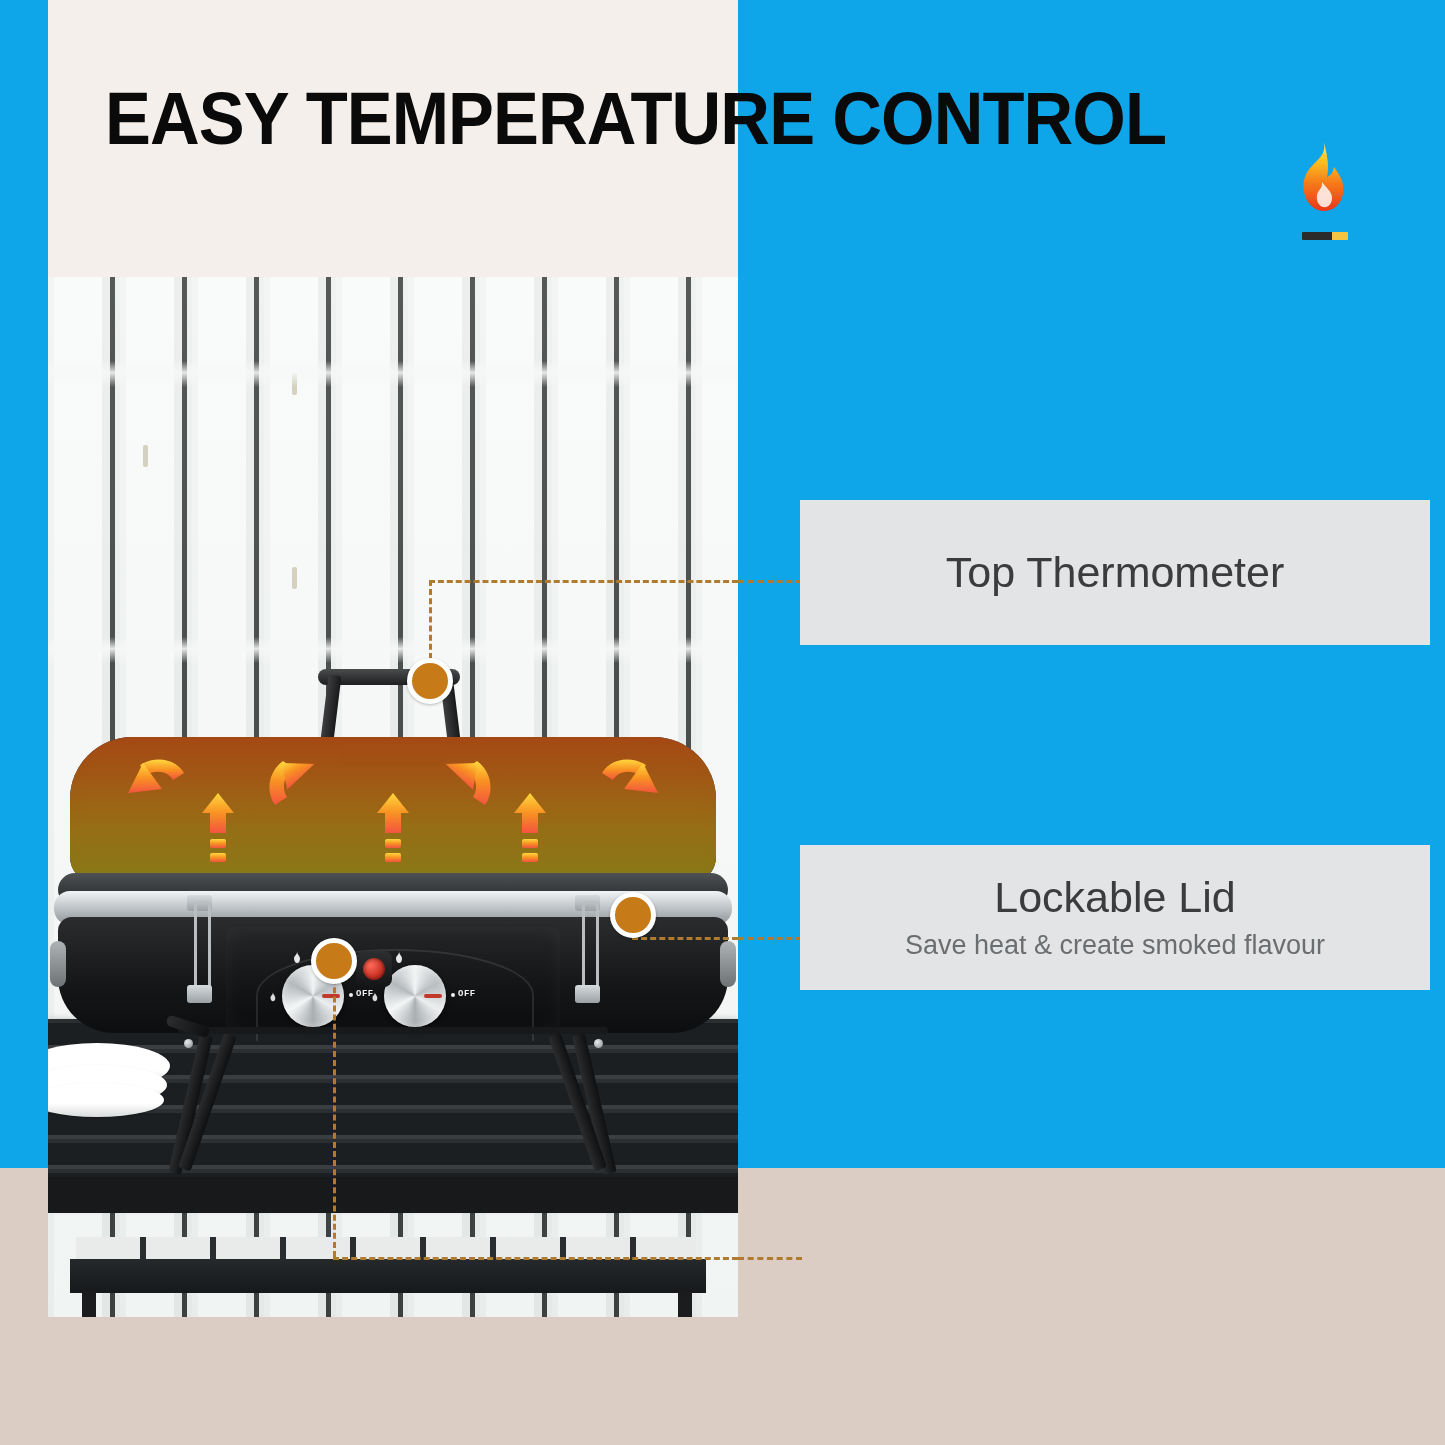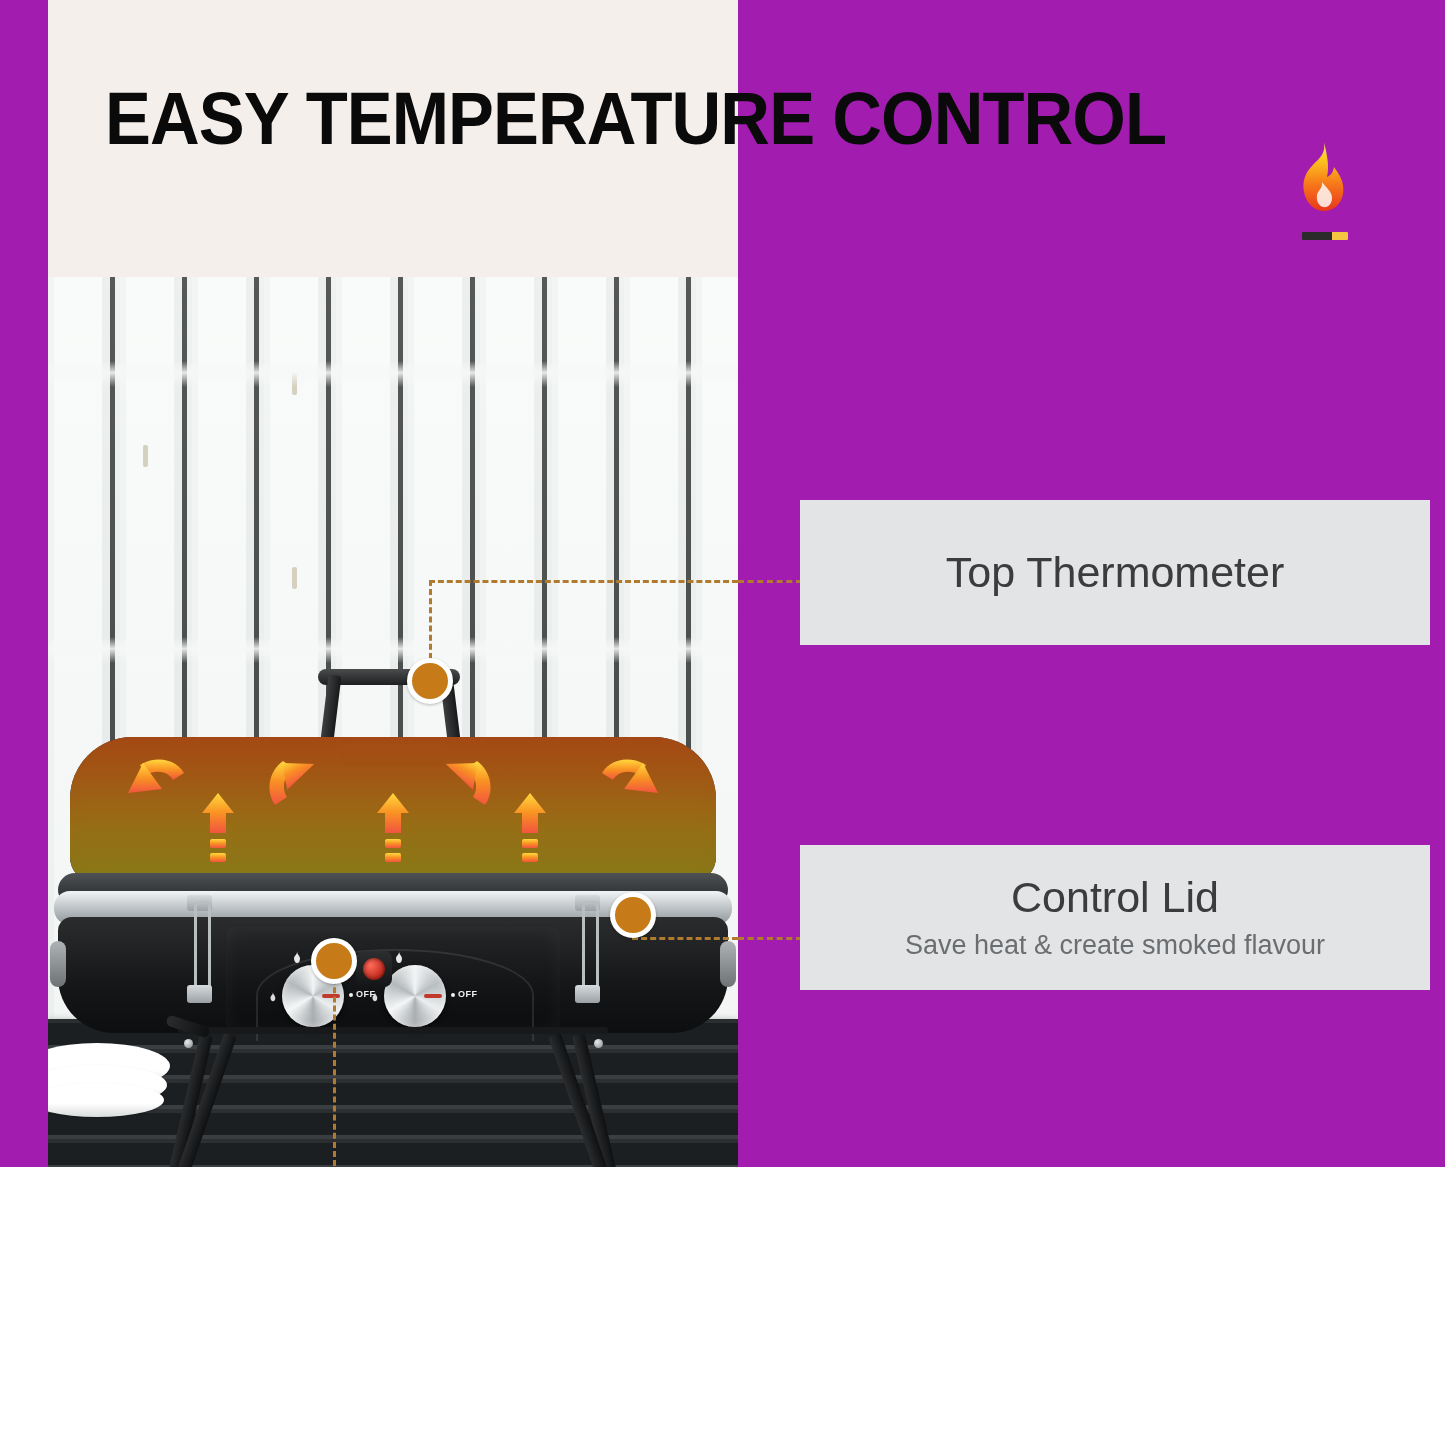--- a/index.html
+++ b/index.html
@@ -4,7 +4,7 @@
 <style>
   html,body{margin:0;padding:0;background:#fff;}
   body{width:1445px;height:1445px;font-family:"Liberation Sans",sans-serif;overflow:hidden;}
-  #stage{position:relative;width:1445px;height:1167px;background:#a21caf;overflow:hidden;}
+  #stage{position:relative;width:1445px;height:1445px;background:#0ea5e9;overflow:hidden;}
 
   
   .cream-panel{position:absolute;left:48px;top:0;width:690px;height:277px;background:#f4efeb;}

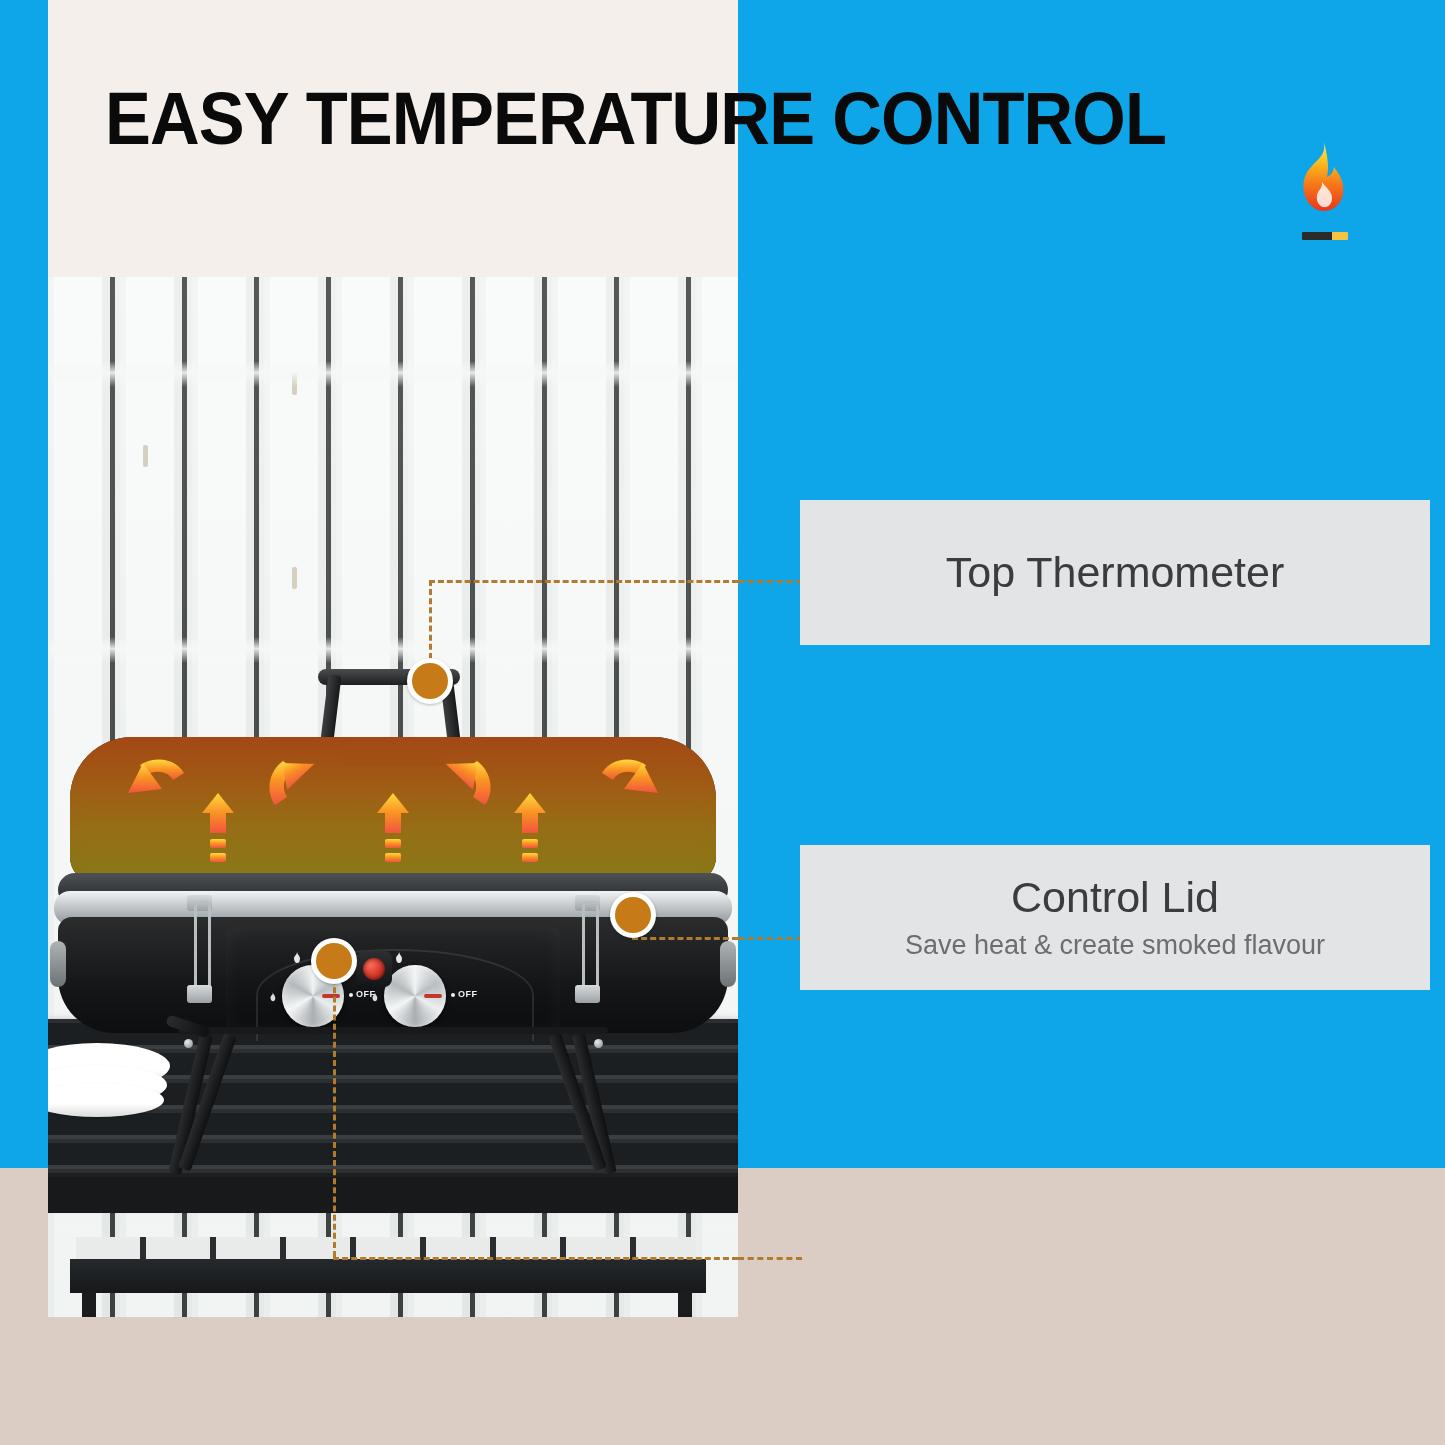--- a/index.html
+++ b/index.html
@@ -365,7 +365,7 @@
   </div>
 
   <div class="callout c2">
-    <div class="c-title">Control Lid</div>
+    <div class="c-title">Lockable Lid</div>
     <div class="c-sub">Save heat &amp; create smoked flavour</div>
   </div>
 

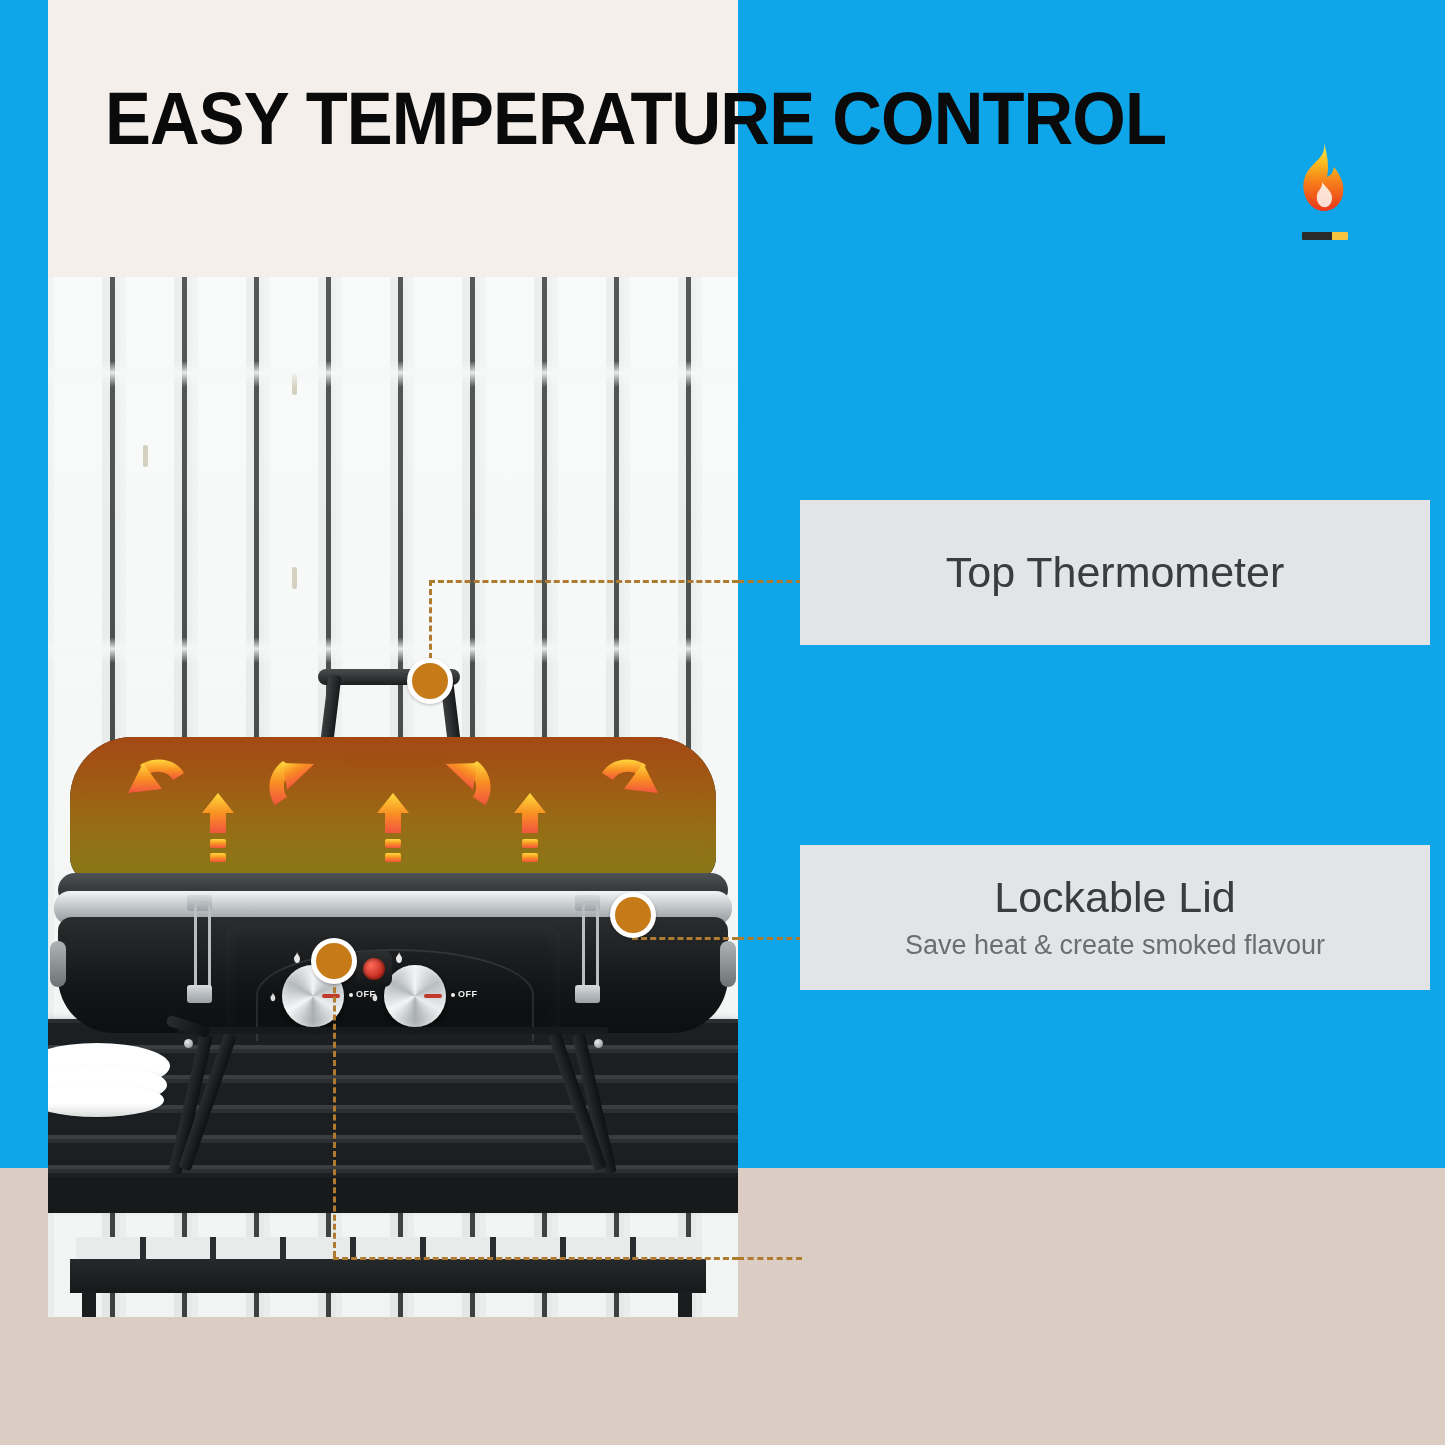--- a/index.html
+++ b/index.html
@@ -127,7 +127,7 @@
     background:linear-gradient(180deg,#2c2e30,#131516);display:flex;align-items:center;justify-content:center;}
   .ignite .btn{width:22px;height:22px;border-radius:50%;background:radial-gradient(circle at 35% 32%,#ff6b5a,#c0281c 70%);
     box-shadow:inset 0 0 4px rgba(0,0,0,.6);}
-  .off-label{position:absolute;font-size:9px;font-weight:700;color:#f0f0f0;letter-spacing:.5px;}
+  .off-label{position:absolute;font-size:9px;font-weight:700;color:#f0f0f0;letter-spacing:.5px;font-family:Liberation Mono, monospace;}
   .off-dot{position:absolute;width:4px;height:4px;border-radius:50%;background:#f0f0f0;}
   .flame-mark{position:absolute;width:9px;height:12px;}
 

